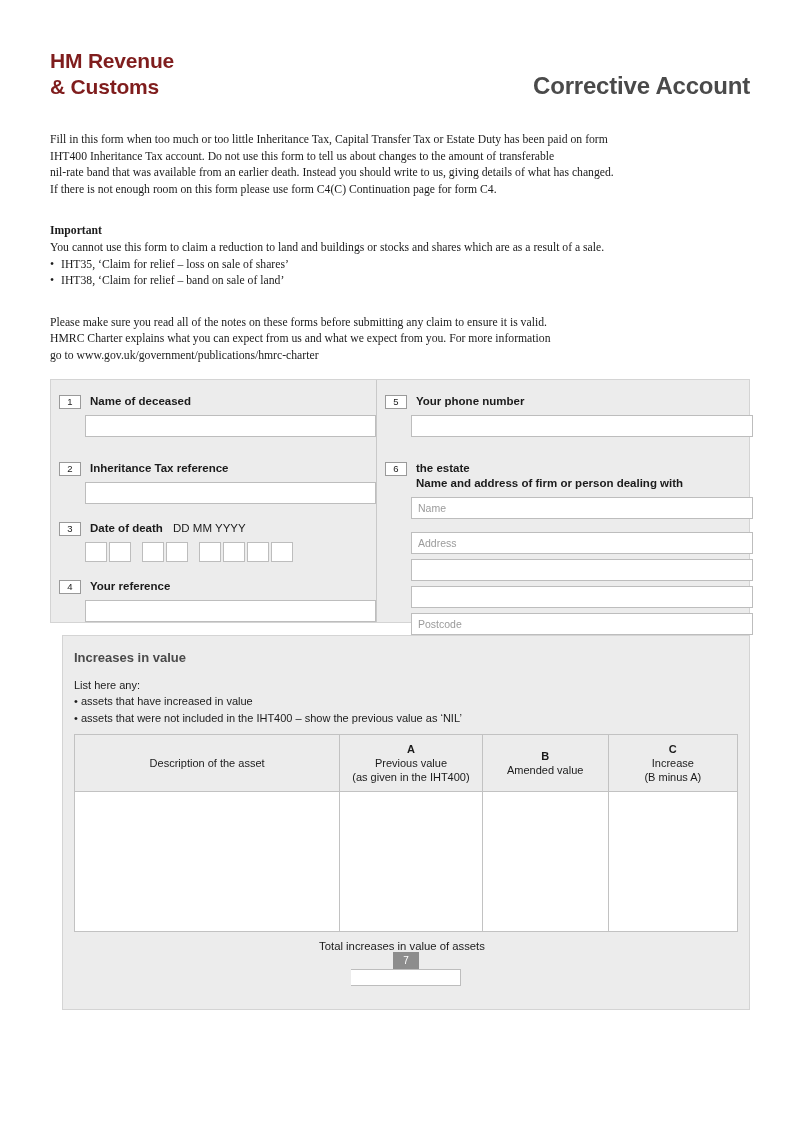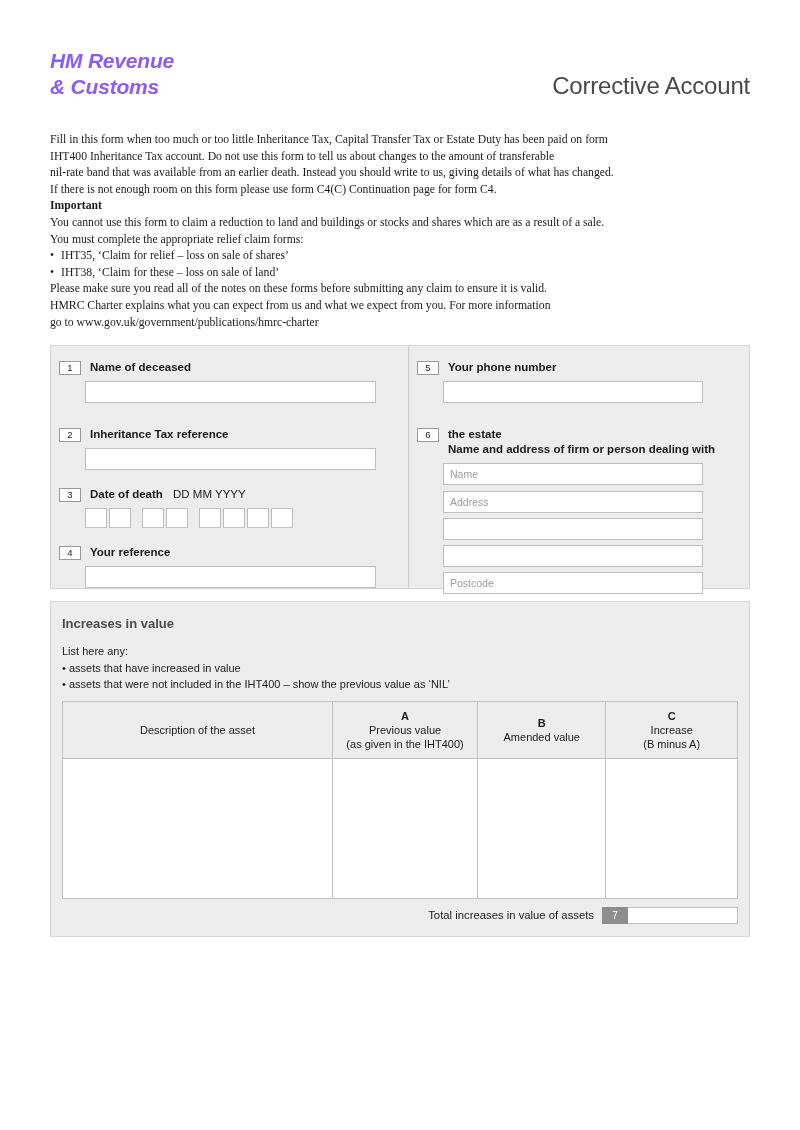--- a/index.html
+++ b/index.html
@@ -34,8 +34,7 @@
     font-weight: bold;
     line-height: 1.25;
     letter-spacing: -0.2px;
-    color: #8b5cf6;
-    font-style: italic;
+    color: #7f1d1d;
   }
   .doc-title {
     position: absolute;

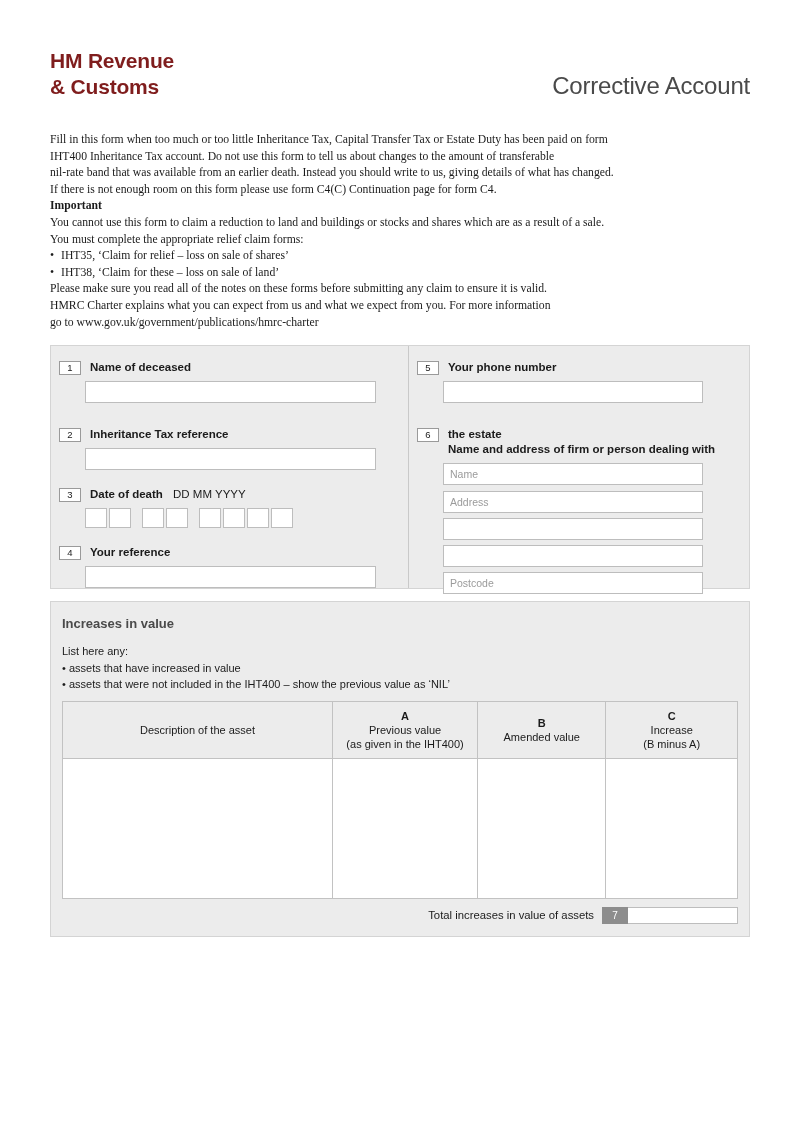--- a/index.html
+++ b/index.html
@@ -41,7 +41,7 @@
     right: 0;
     top: 24px;
     font-size: 24px;
-    font-weight: normal;
+    font-weight: bold;
     color: #4a4a4a;
     letter-spacing: -0.2px;
     margin-left: 24px;

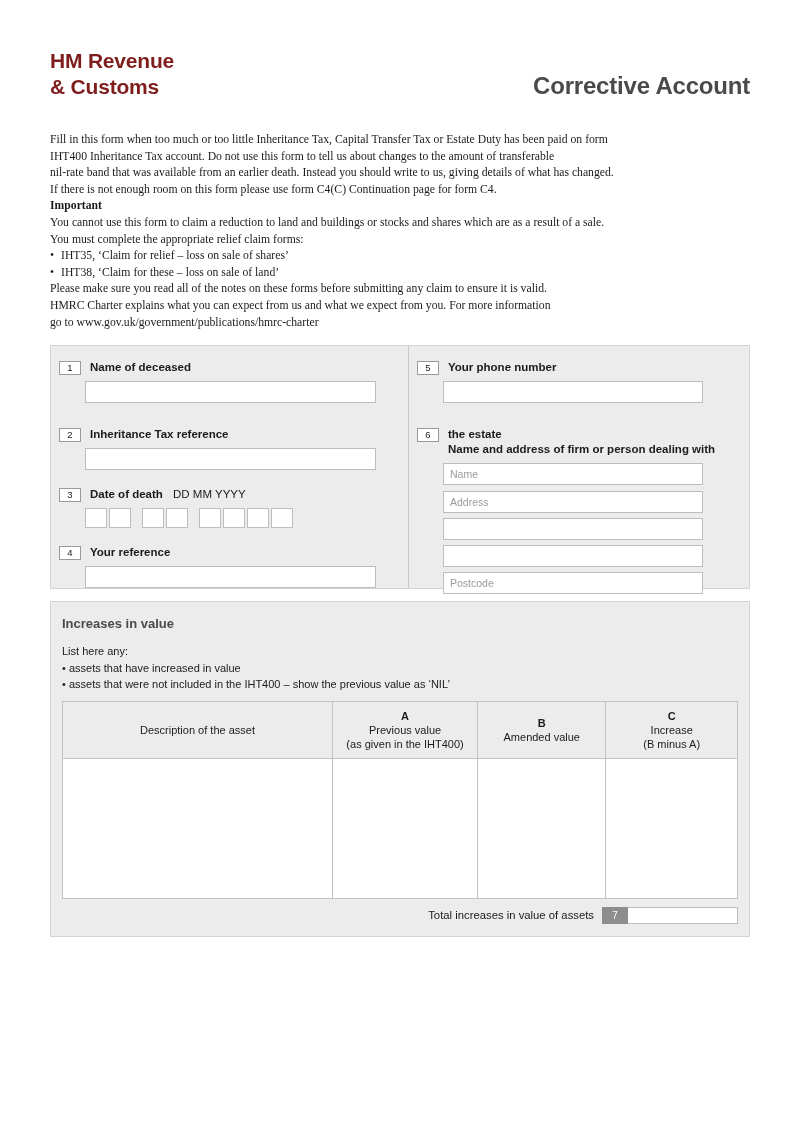--- a/index.html
+++ b/index.html
@@ -55,7 +55,7 @@
     line-height: 16.6px;
     color: #1b1b1b;
   }
-  .intro p.gap { margin-top: 0; }
+  .intro p.gap { margin-top: 25px; }
   .intro p.bold { font-weight: bold; }
   .bullet { padding-left: 11px; position: relative; }
   .bullet:before {

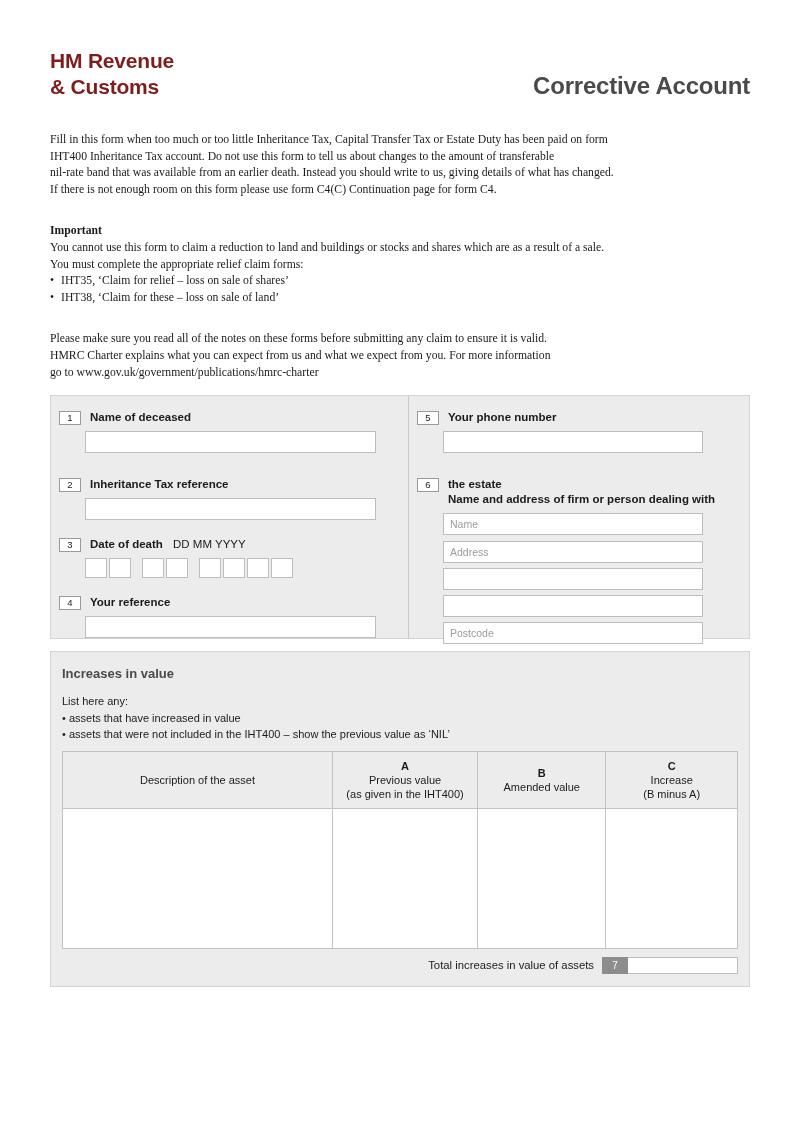--- a/index.html
+++ b/index.html
@@ -241,7 +241,6 @@
     <p>If there is not enough room on this form please use form C4(C) Continuation page for form C4.</p>
     <p class="gap bold">Important</p>
     <p>You cannot use this form to claim a reduction to land and buildings or stocks and shares which are as a result of a sale.</p>
-    <p>You must complete the appropriate relief claim forms:</p>
     <p class="bullet">IHT35, ‘Claim for relief – loss on sale of shares’</p>
     <p class="bullet">IHT38, ‘Claim for these – loss on sale of land’</p>
     <p class="gap">Please make sure you read all of the notes on these forms before submitting any claim to ensure it is valid.</p>

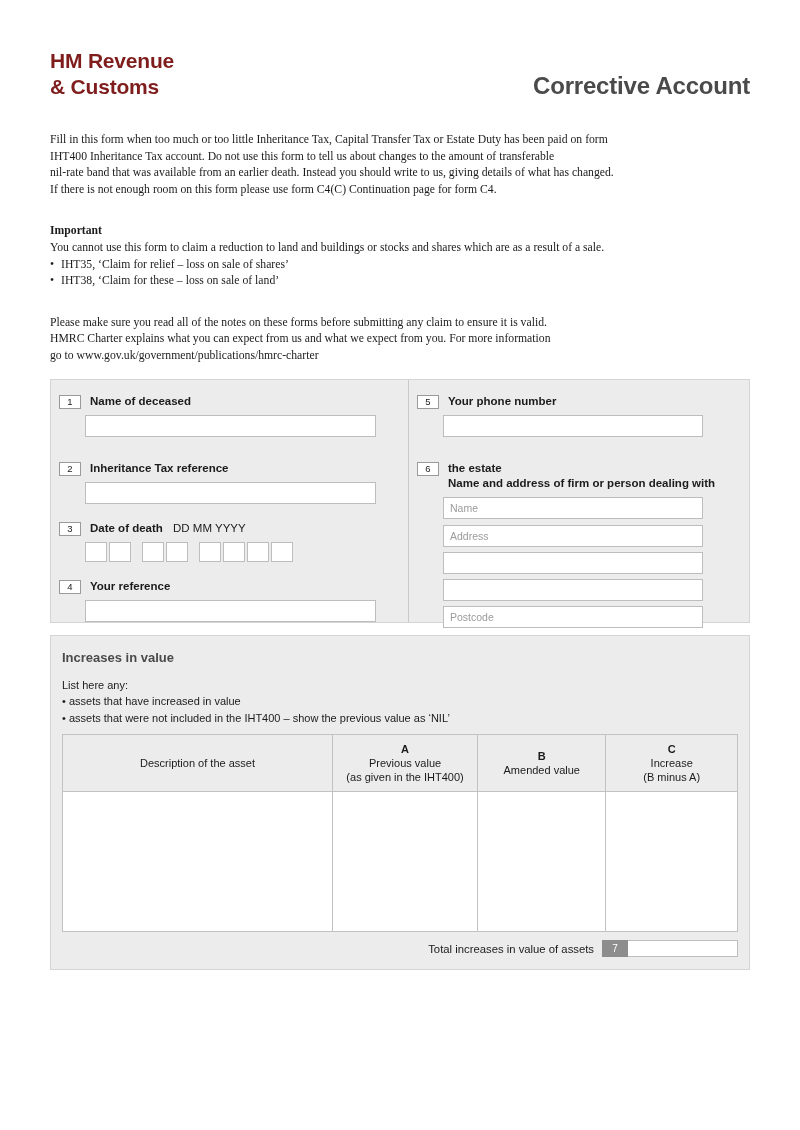--- a/index.html
+++ b/index.html
@@ -242,7 +242,7 @@
     <p class="gap bold">Important</p>
     <p>You cannot use this form to claim a reduction to land and buildings or stocks and shares which are as a result of a sale.</p>
     <p class="bullet">IHT35, ‘Claim for relief – loss on sale of shares’</p>
-    <p class="bullet">IHT38, ‘Claim for these – loss on sale of land’</p>
+    <p class="bullet">IHT38, ‘Claim for relief – band on sale of land’</p>
     <p class="gap">Please make sure you read all of the notes on these forms before submitting any claim to ensure it is valid.</p>
     <p>HMRC Charter explains what you can expect from us and what we expect from you. For more information</p>
     <p>go to www.gov.uk/government/publications/hmrc-charter</p>

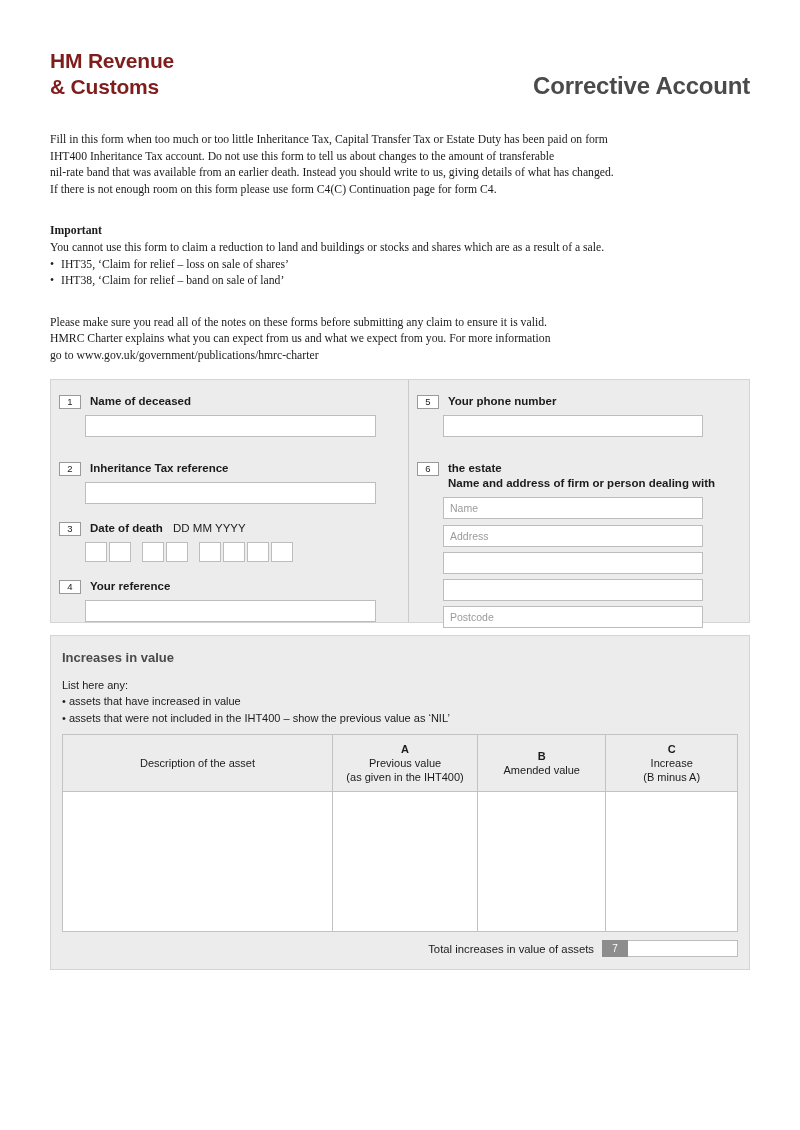--- a/index.html
+++ b/index.html
@@ -125,7 +125,7 @@
     margin: 6px 0 0 34px;
   }
   .right-input {
-    width: 260px;
+    width: 342px;
     margin: 6px 0 0 34px;
   }
   .date-boxes {

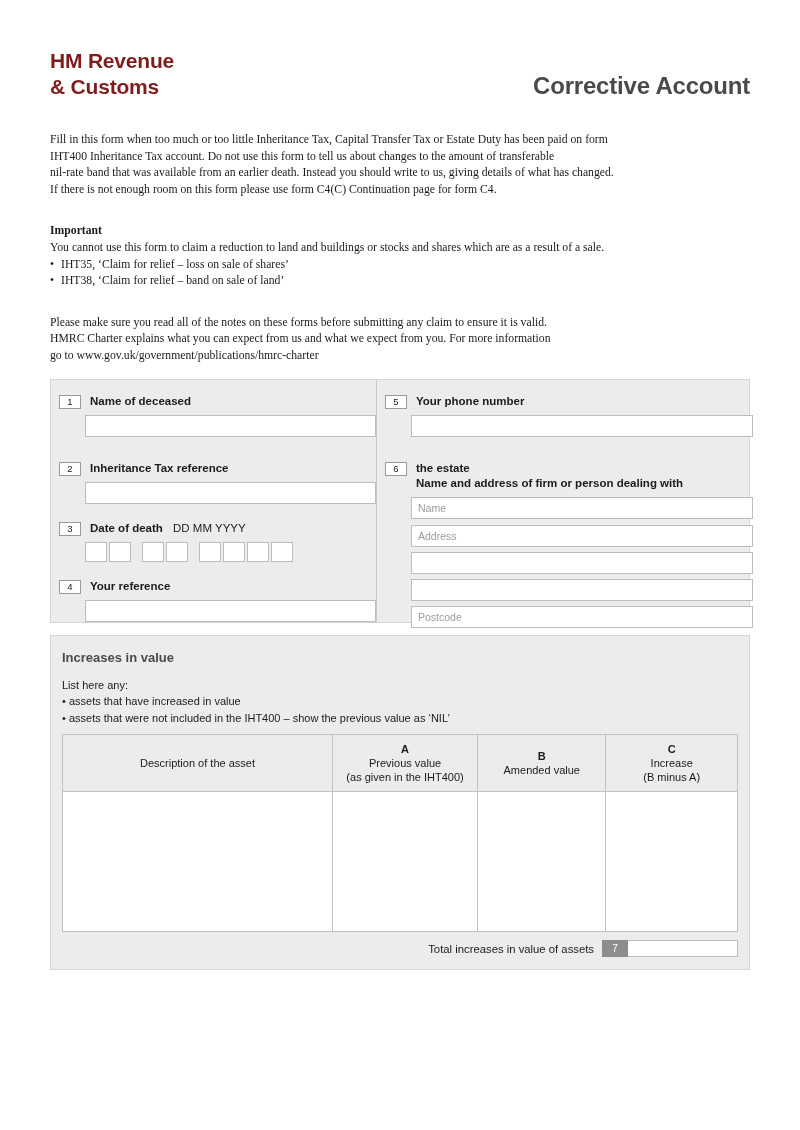--- a/index.html
+++ b/index.html
@@ -319,7 +319,7 @@
         </div>
       </div>
       <div class="input ph right-input">Name</div>
-      <div class="input ph right-input" style="margin-top:6px;">Address</div>
+      <div class="input ph right-input" style="margin-top:13px;">Address</div>
       <div class="input ph right-input" style="margin-top:5px;"></div>
       <div class="input ph right-input" style="margin-top:5px;"></div>
       <div class="input ph right-input" style="margin-top:5px;">Postcode</div>

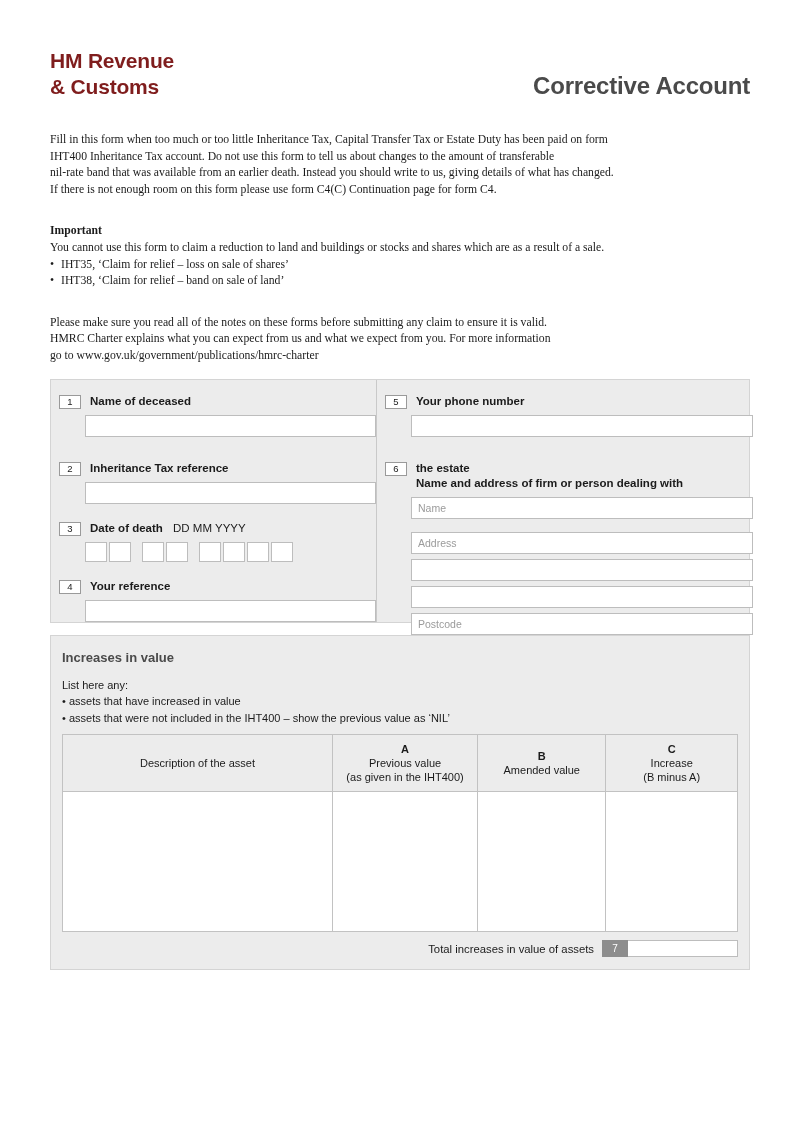--- a/index.html
+++ b/index.html
@@ -147,7 +147,8 @@
   
   .panel-increases {
     margin-top: 12px;
-    padding: 14px 11px 12px 11px;
+    padding: 14px 11px 23px 11px;
+    margin-left: 12px;
   }
   .panel-heading {
     font-size: 13px;

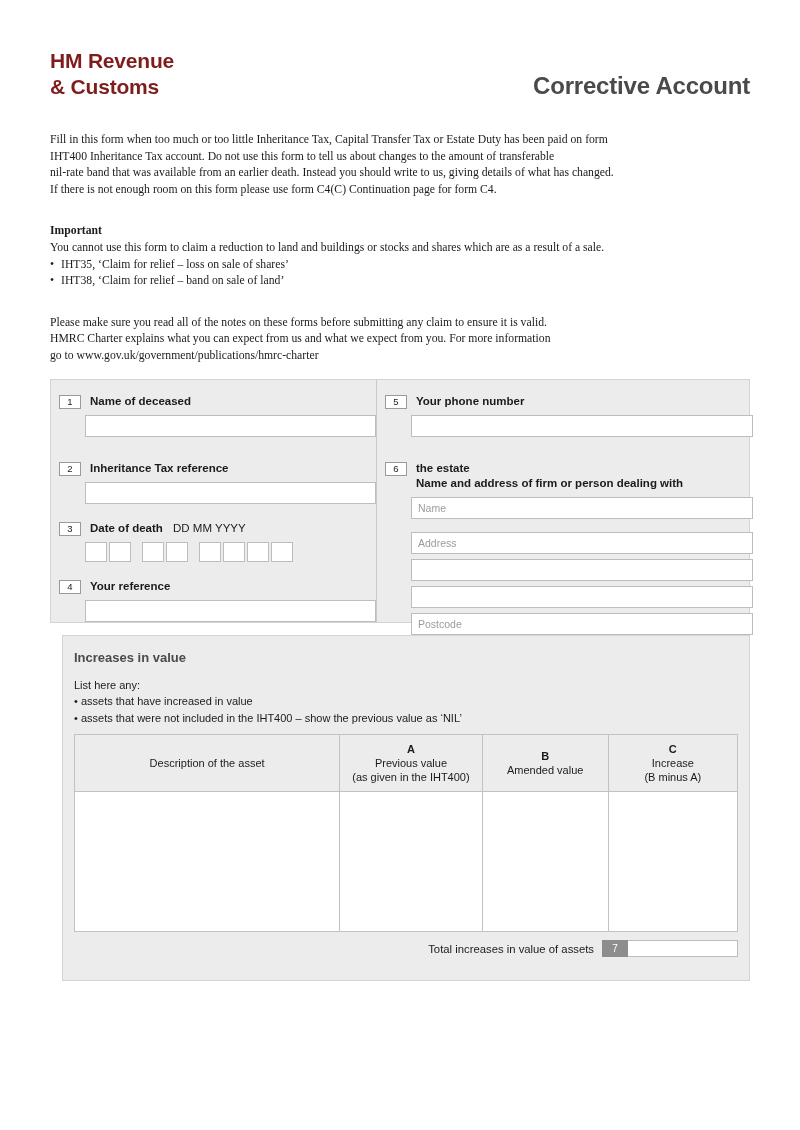--- a/index.html
+++ b/index.html
@@ -198,6 +198,7 @@
     align-items: center;
     justify-content: flex-end;
     margin-top: 8px;
+    flex-direction: column;
   }
   .total-label {
     font-size: 11.3px;

